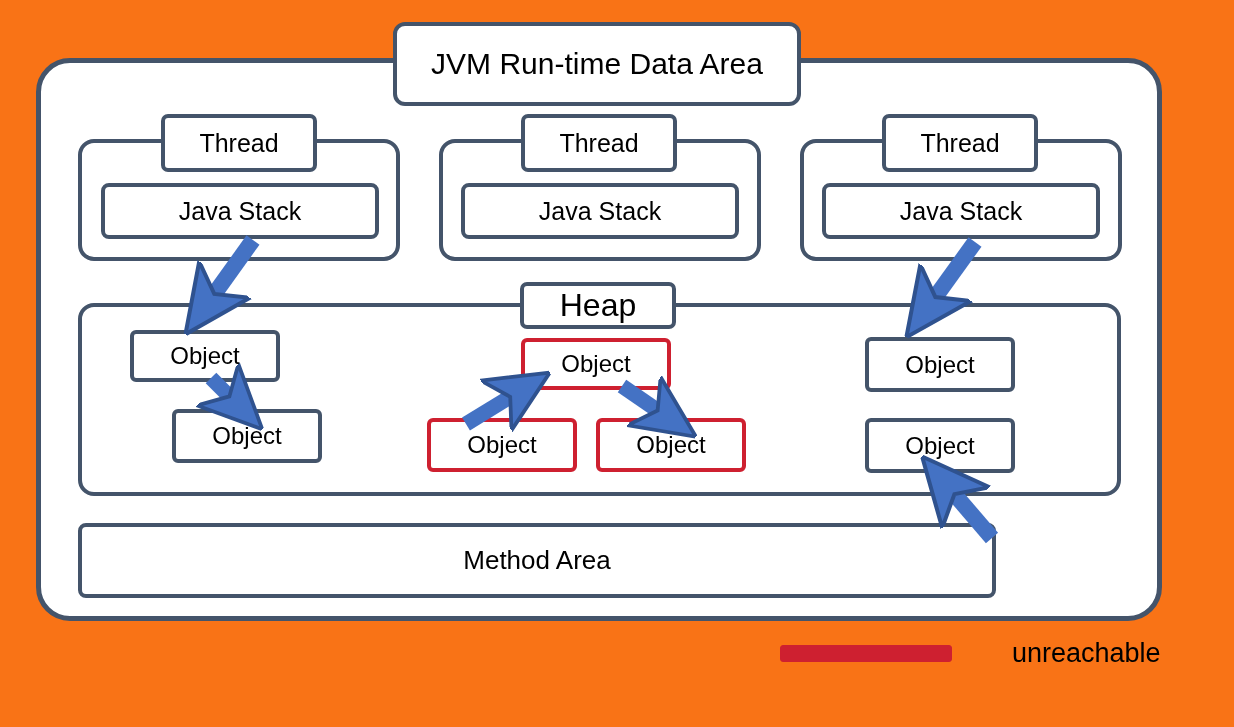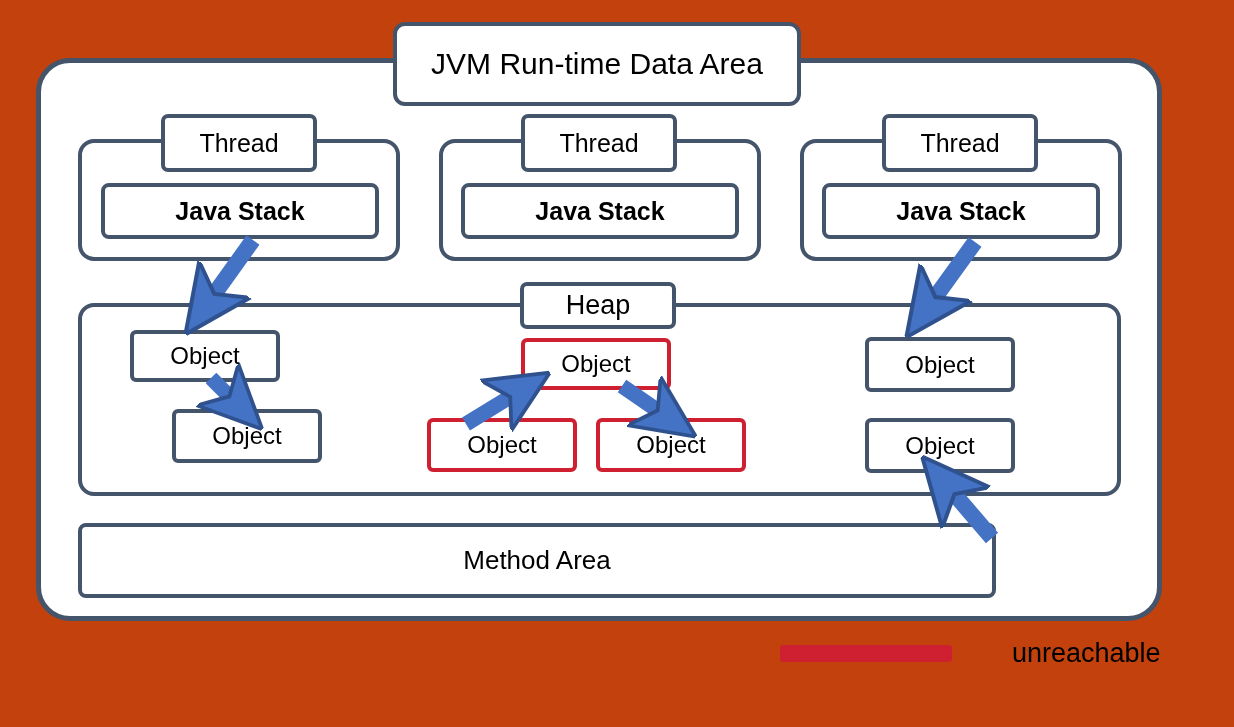--- a/index.html
+++ b/index.html
@@ -14,7 +14,7 @@
     position: relative;
     width: 1234px;
     height: 727px;
-    background: #c2410c;
+    background: #f97316;
     overflow: hidden;
   }
   .box {

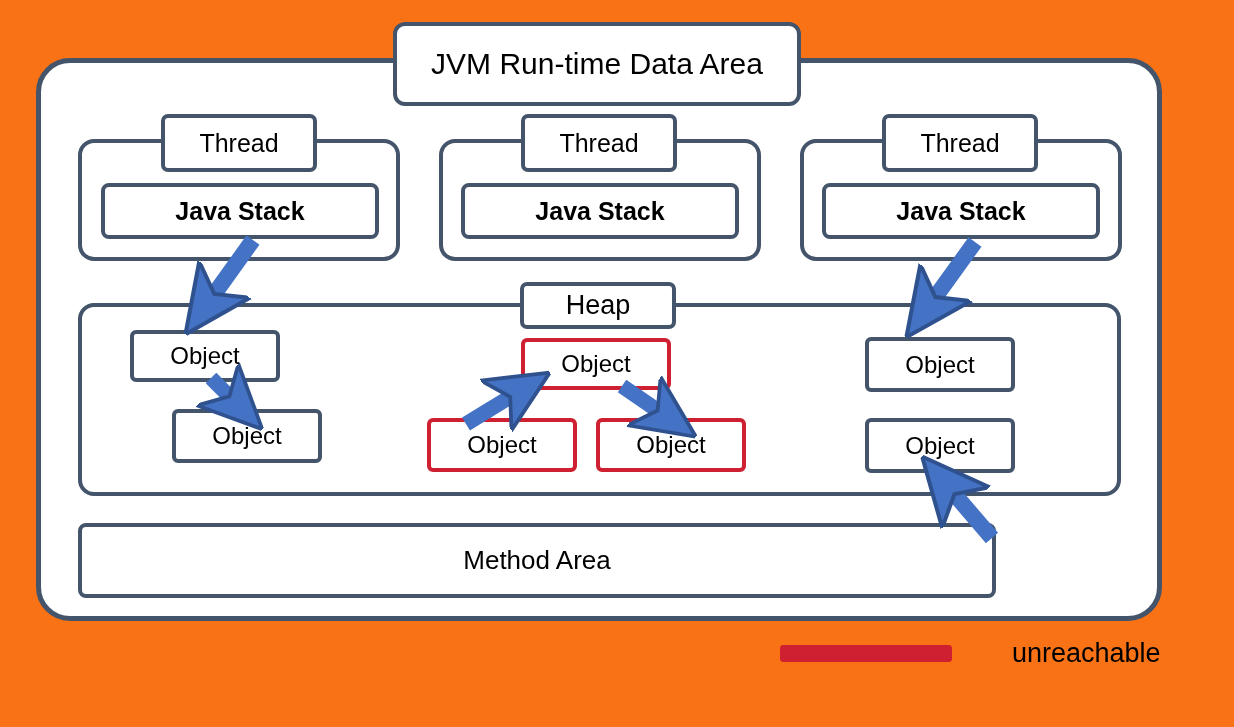--- a/index.html
+++ b/index.html
@@ -65,7 +65,6 @@
     font-size: 25px;
     z-index: 6;
     border-radius: 8px;
-    font-weight: bold;
   }
 
   #thread-frame-1 { left: 78px; }

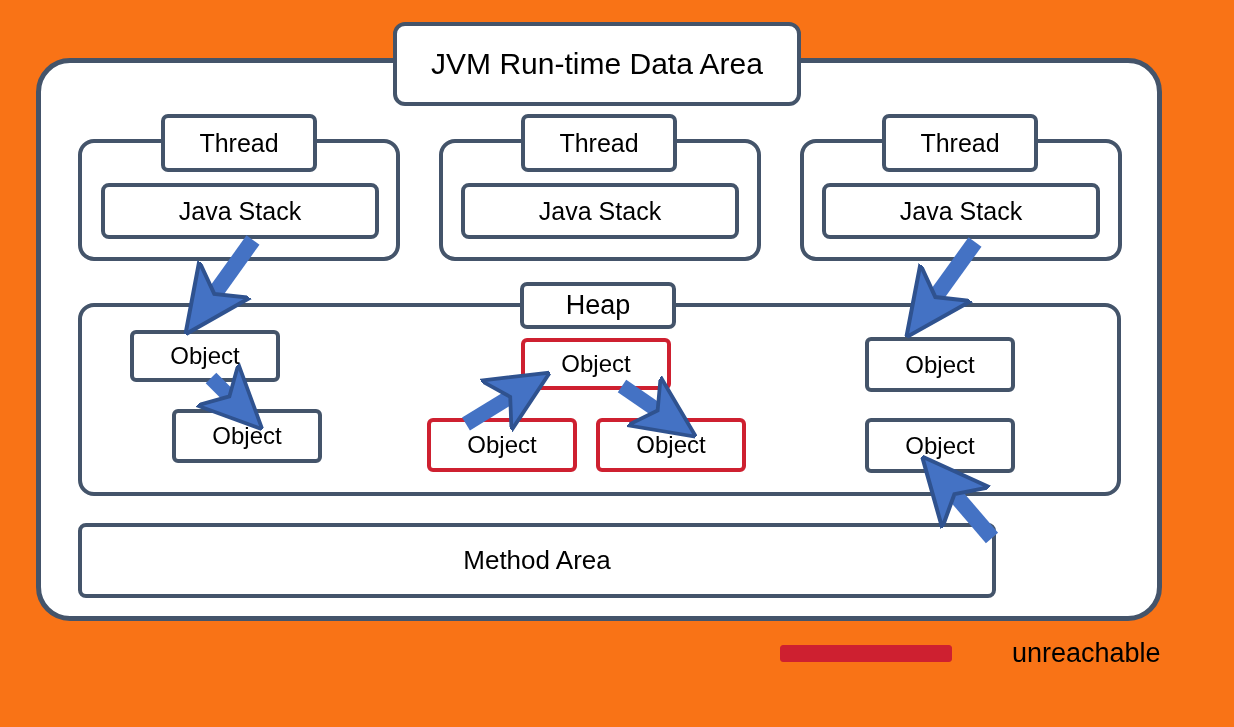--- a/index.html
+++ b/index.html
@@ -88,7 +88,7 @@
   #heap-label {
     left: 520px; top: 282px;
     width: 156px; height: 47px;
-    font-size: 27px;
+    font-size: 32px;
     z-index: 6;
   }
 

